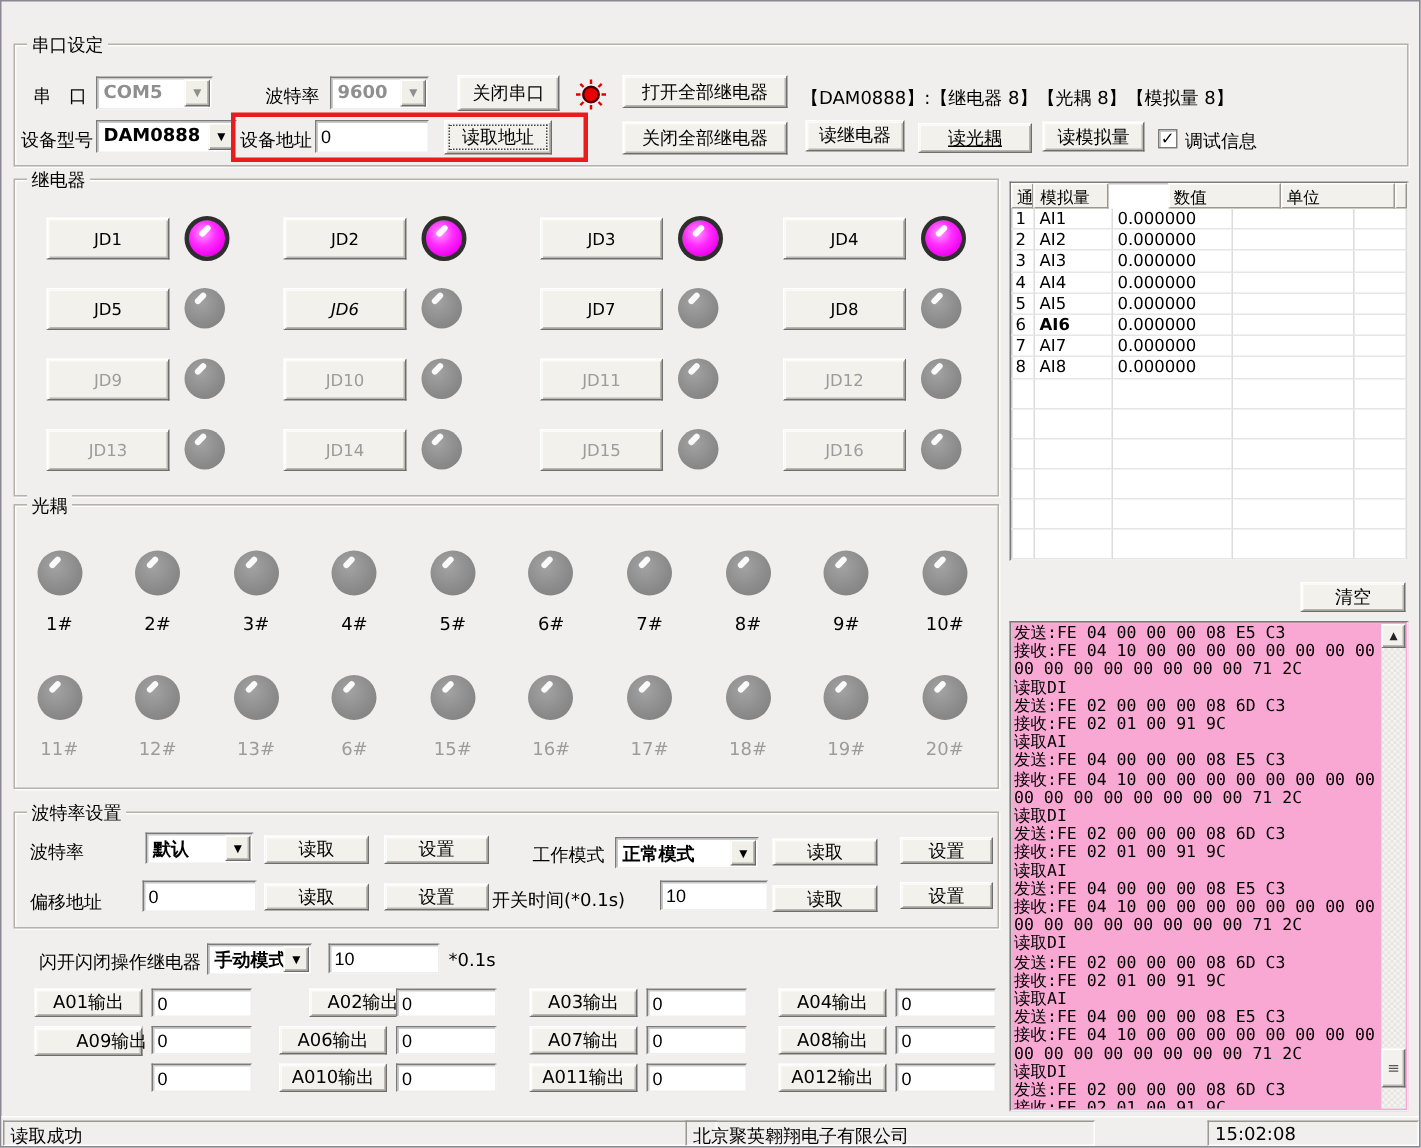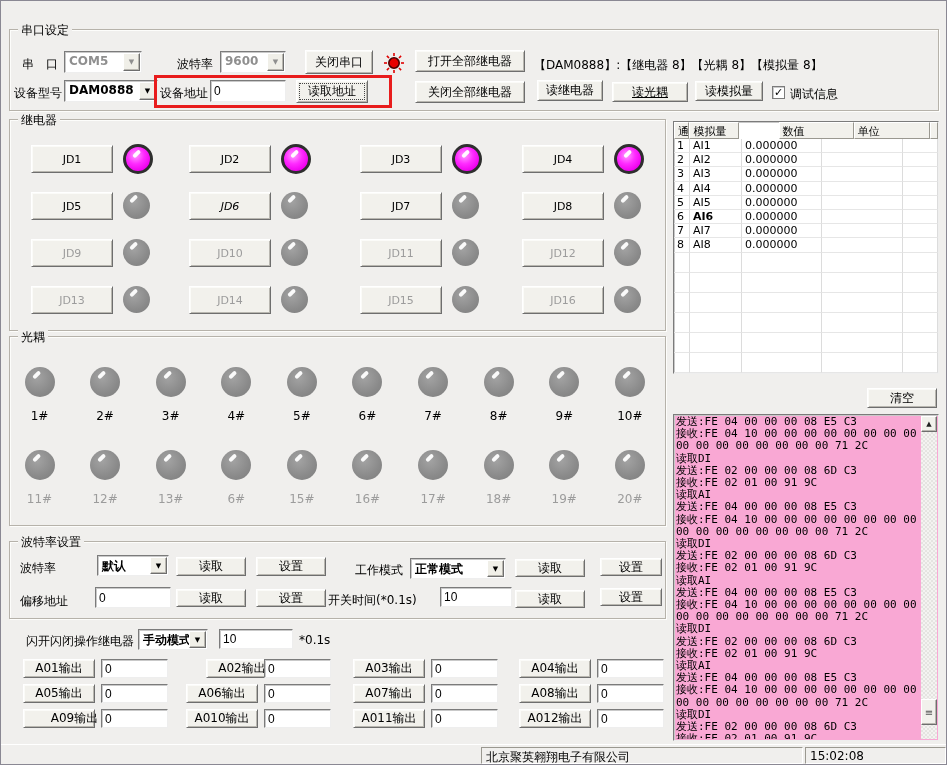--- a/index.html
+++ b/index.html
@@ -512,7 +512,7 @@
       <input class="tb out-tb" value="0" style="left: 430px; top: 683px; width: 67px;">
       <div class="btn out-btn" style="left: 518px; top: 683px;">A08输出</div>
       <input class="tb out-tb" value="0" style="left: 596px; top: 683px; width: 67px;">
-      <div class="btn out-btn" style="left: 22px; top: 708px; padding-left: 31px;">A09输出</div>
+      <div class="btn out-btn" style="left: 22px; top: 684px; padding-left: 31px;">A09输出</div>
       <input class="tb out-tb" value="0" style="left: 100px; top: 708px; width: 67px;">
       <div class="btn out-btn" style="left: 185px; top: 708px;">A010输出</div>
       <input class="tb out-tb" value="0" style="left: 263px; top: 708px; width: 67px;">

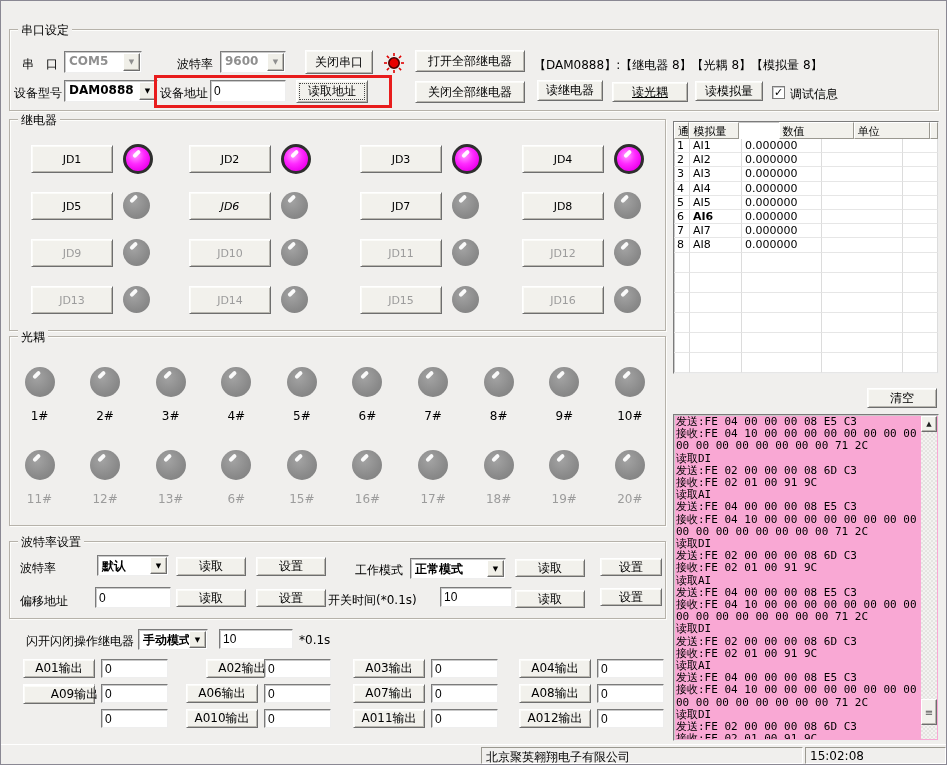--- a/index.html
+++ b/index.html
@@ -523,6 +523,7 @@
     </div>
 
   <div class="statusbar">
+    <div class="status-panel" style="left:1px;width:476px;">读取成功</div>
     <div class="status-panel" style="left:480px;width:322px;">北京聚英翱翔电子有限公司</div>
     <div class="status-panel" style="left:804px;width:141px;">15:02:08</div>
   </div>

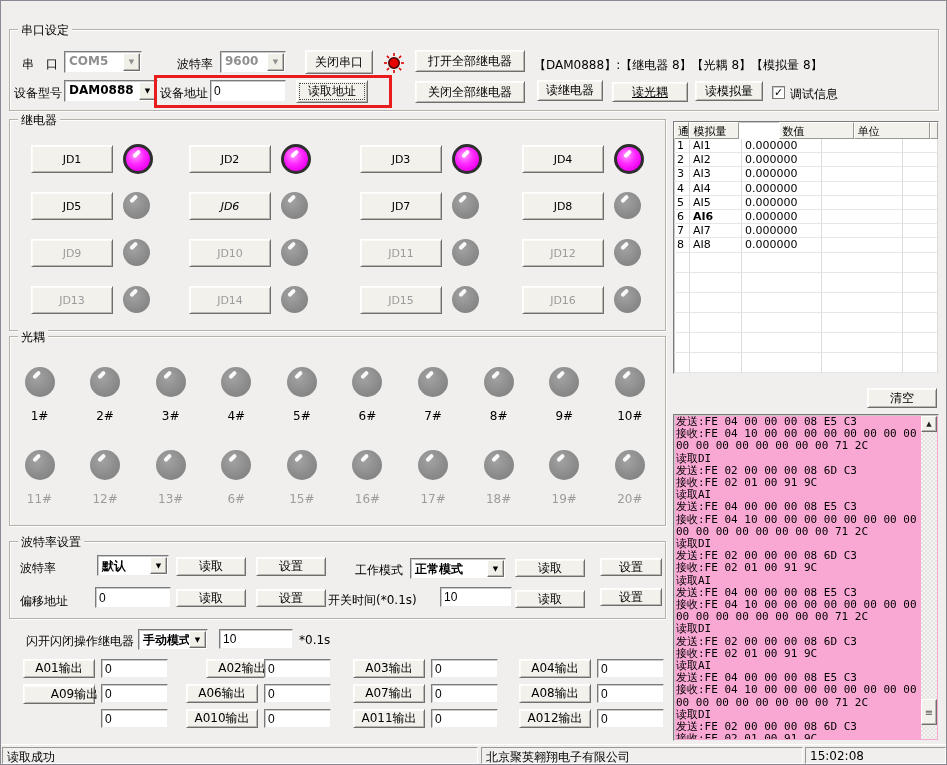--- a/index.html
+++ b/index.html
@@ -524,7 +524,7 @@
 
   <div class="statusbar">
     <div class="status-panel" style="left:1px;width:476px;">读取成功</div>
-    <div class="status-panel" style="left:480px;width:322px;">北京聚英翱翔电子有限公司</div>
+    <div class="status-panel" style="left:456px;width:273px;">北京聚英翱翔电子有限公司</div>
     <div class="status-panel" style="left:804px;width:141px;">15:02:08</div>
   </div>
 

